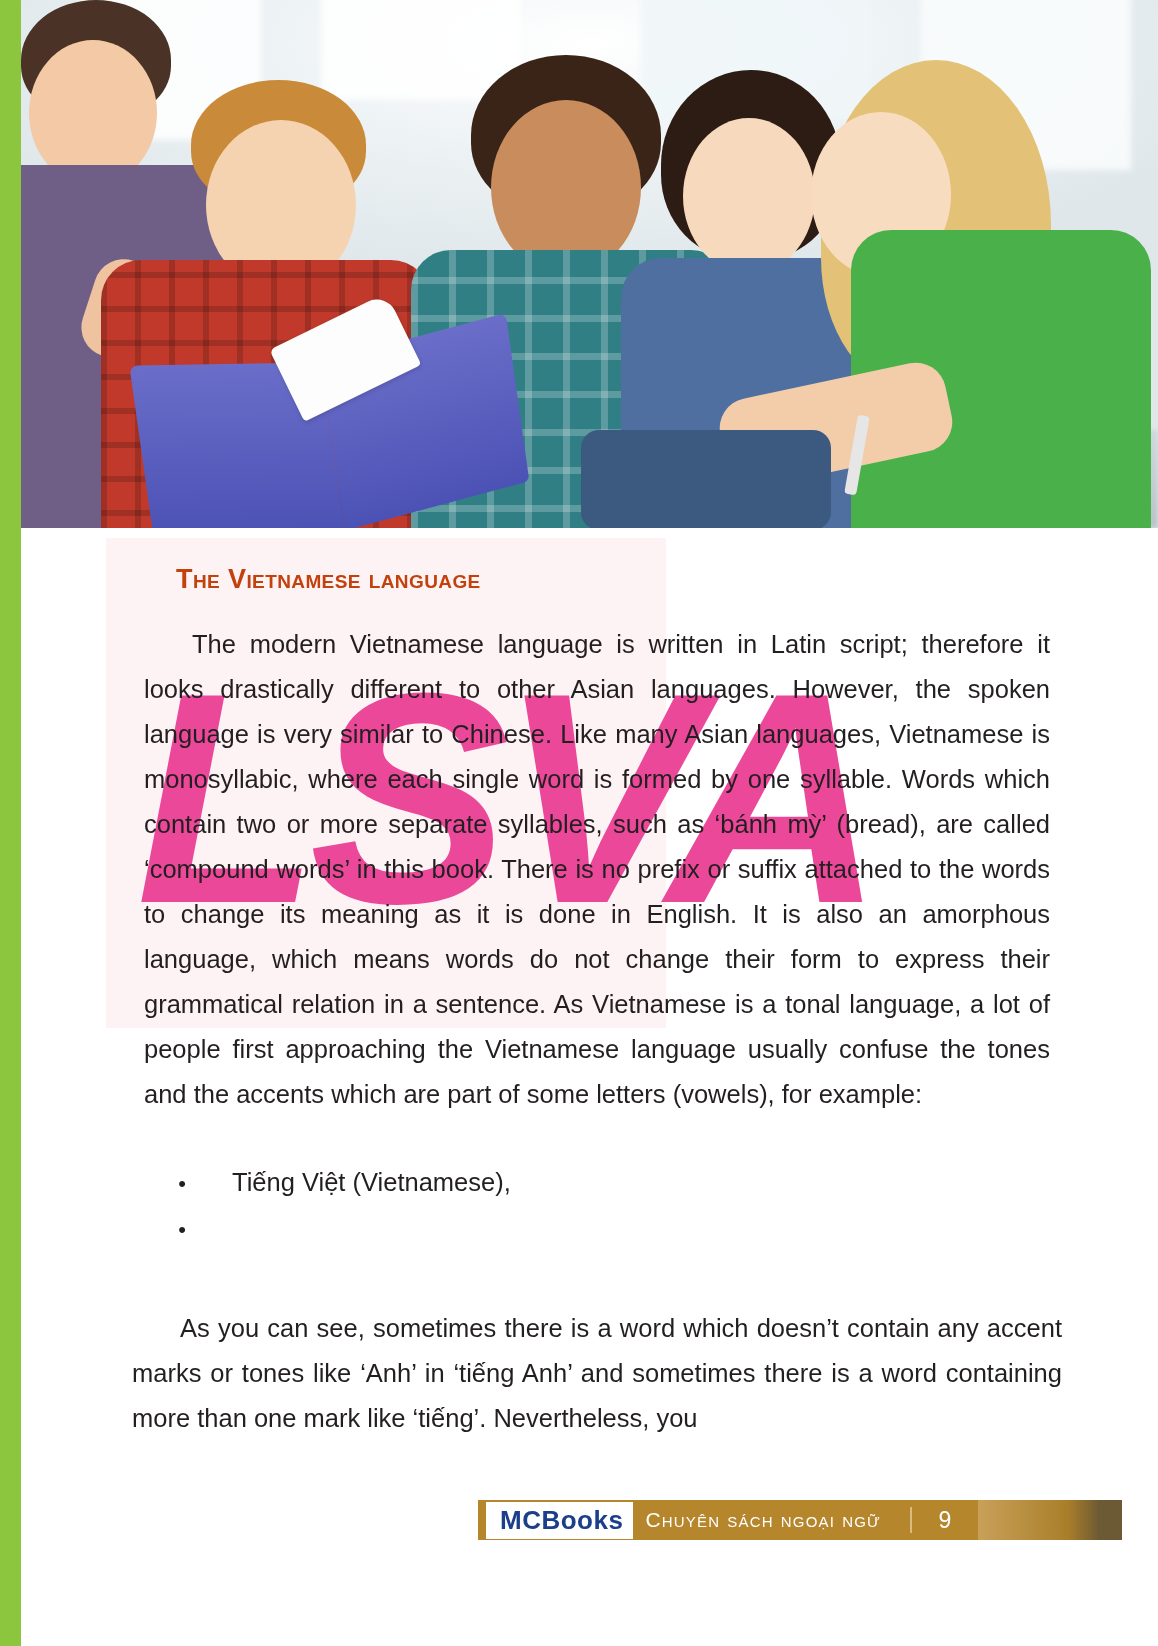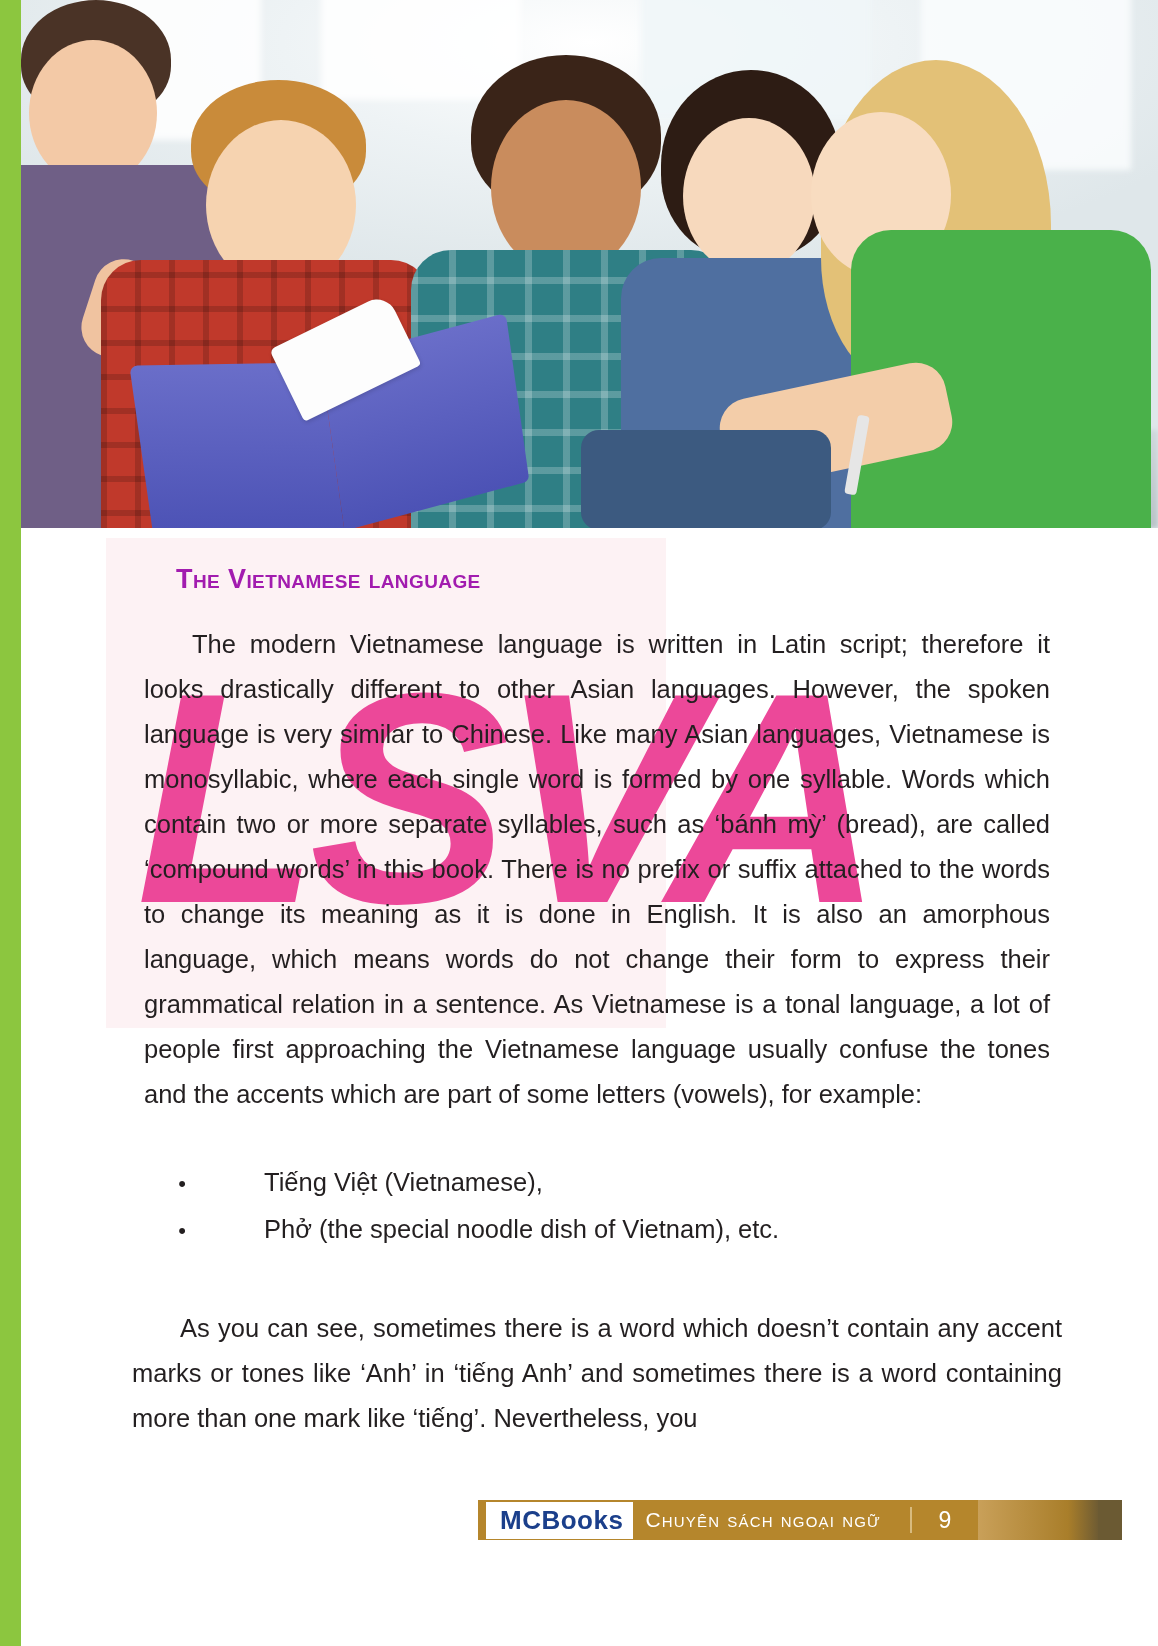--- a/index.html
+++ b/index.html
@@ -201,7 +201,7 @@
     position: absolute;
     left: 140px;
     top: 36px;
-    color: #a21caf;
+    color: #c2410c;
     font-family: "Liberation Sans", sans-serif;
     font-weight: bold;
     font-size: 27px;

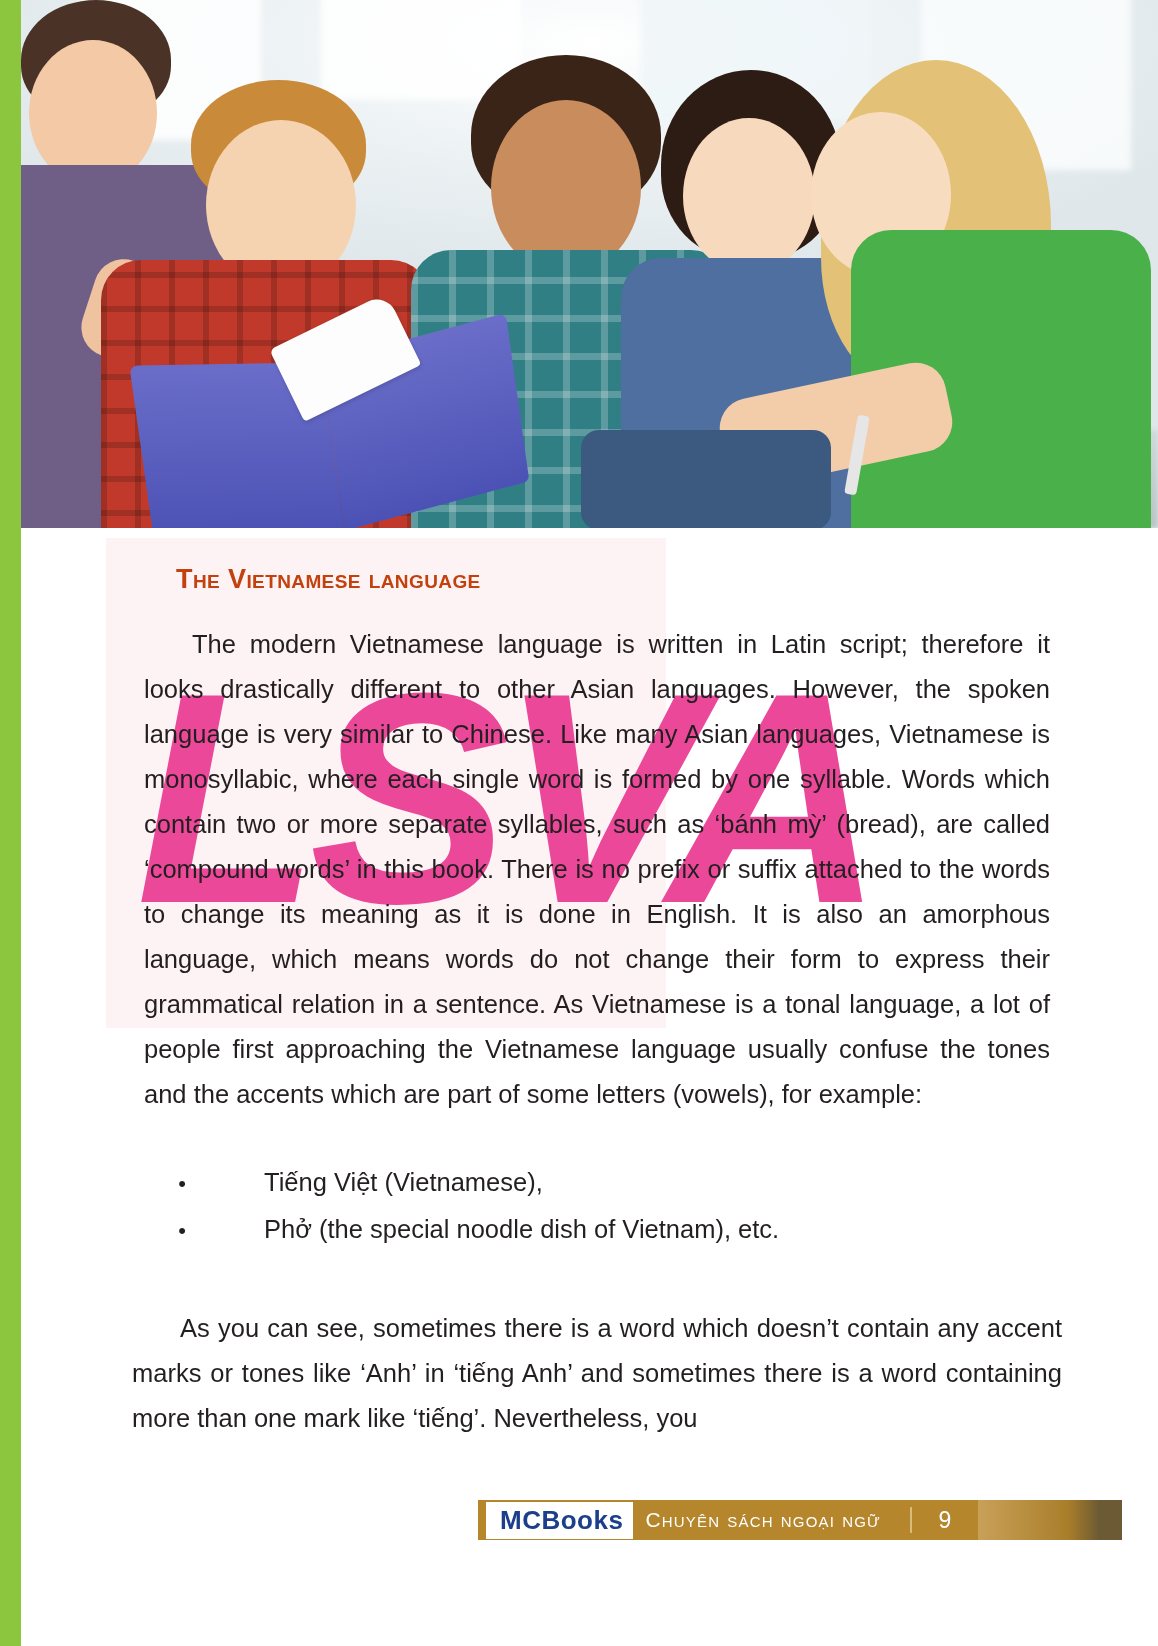--- a/index.html
+++ b/index.html
@@ -241,7 +241,7 @@
     text-align: center;
     font-size: 22px;
   }
-  .bullet-text { flex: 1; margin-left: 32px; }
+  .bullet-text { flex: 1; }
 
   .body-text-2 {
     position: absolute;

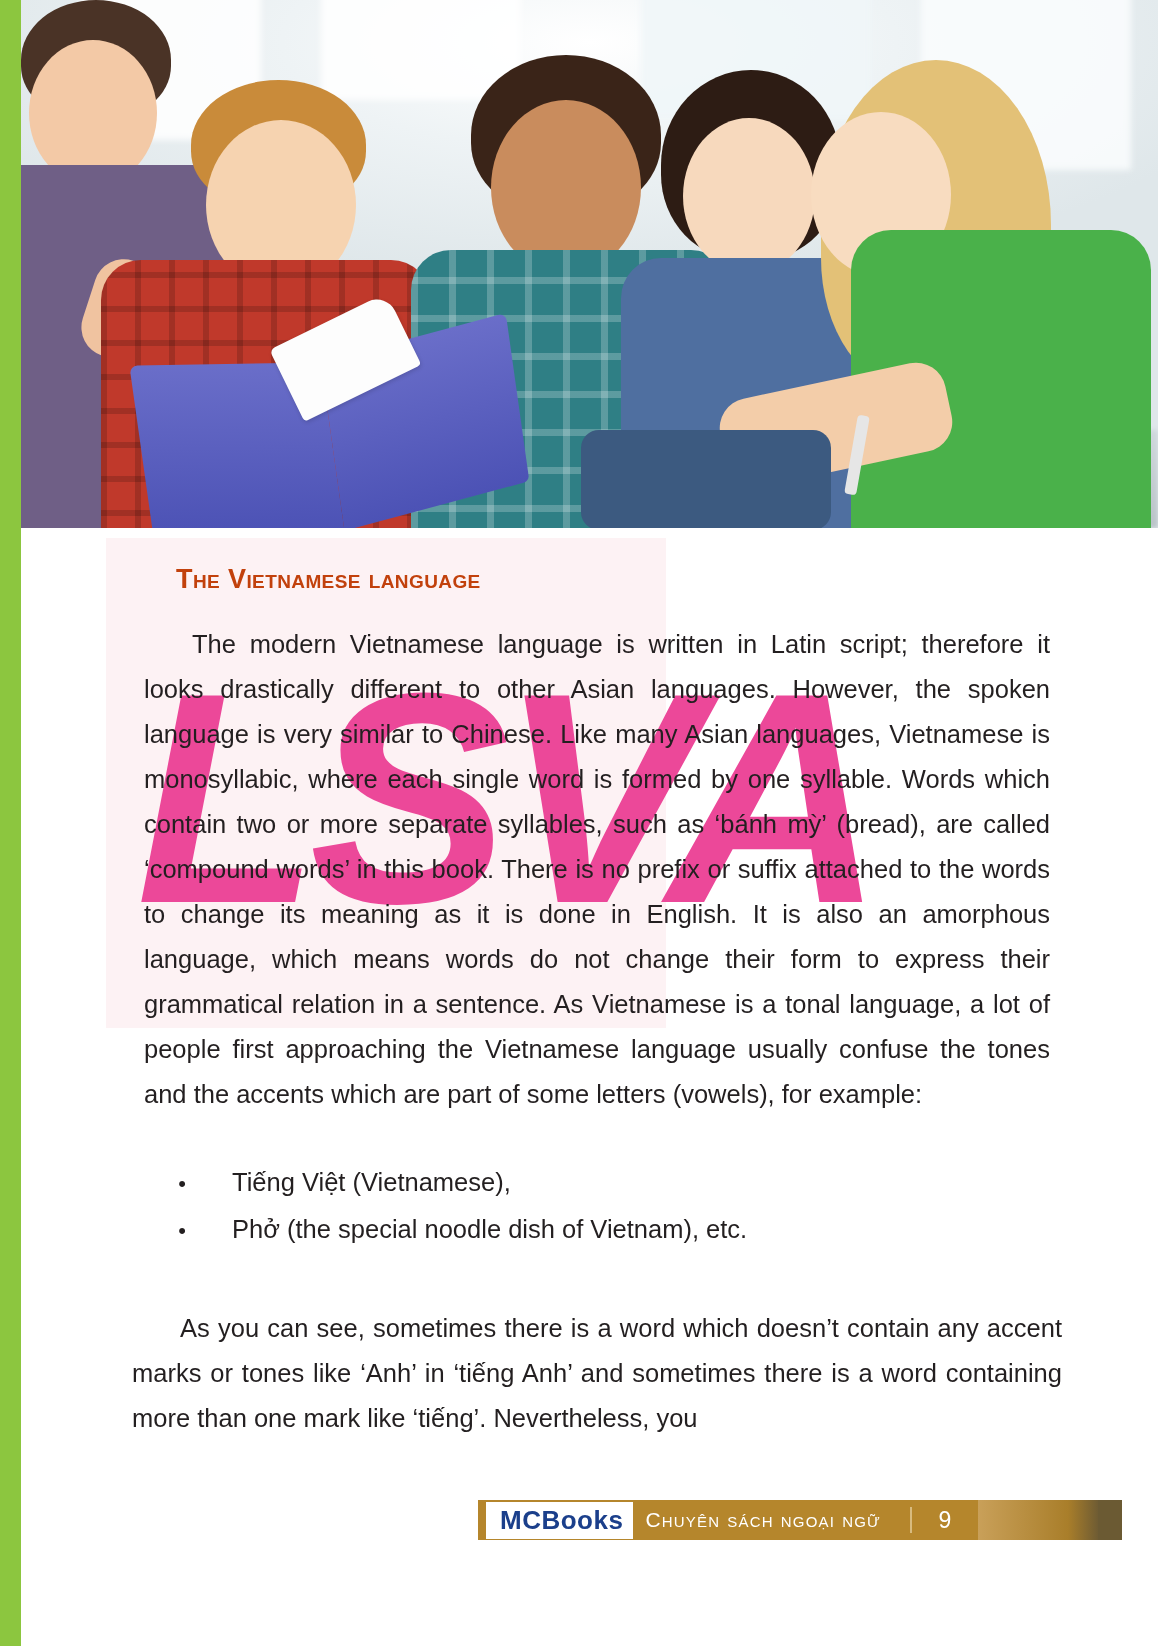--- a/index.html
+++ b/index.html
@@ -391,7 +391,6 @@
       </div>
       <div class="bullet-row">
         <span class="bullet-dot">•</span>
-        <span class="bullet-text">Phở (the special noodle dish of Vietnam), etc.</span>
       </div>
     </div>
 

